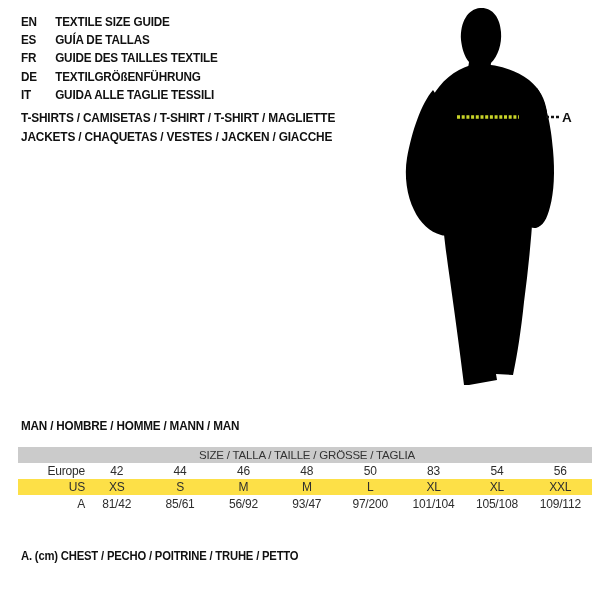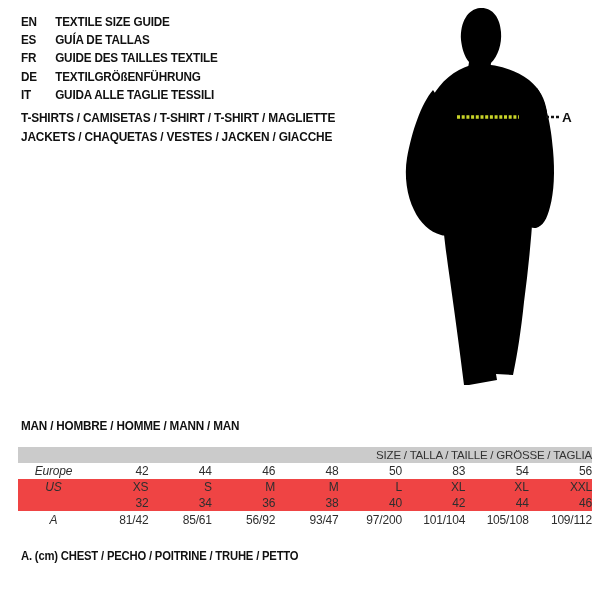--- a/index.html
+++ b/index.html
@@ -27,7 +27,7 @@
   }
   .size-table td{padding:0;font-size:12px;color:#2e2e2e;text-align:right;height:16px;letter-spacing:-.2px;}
   .size-table td.thead-cell{
-    background:#cbcbcb;color:#333;font-size:11.5px;text-align:right;
+    background:#cbcbcb;color:#333;font-size:11.5px;text-align:center;
     padding:2px 0 2px 4px;height:12px;
   }
   .size-table td.row-label{text-align:center;padding-left:4px;color:#2e2e2e;font-style:italic;}

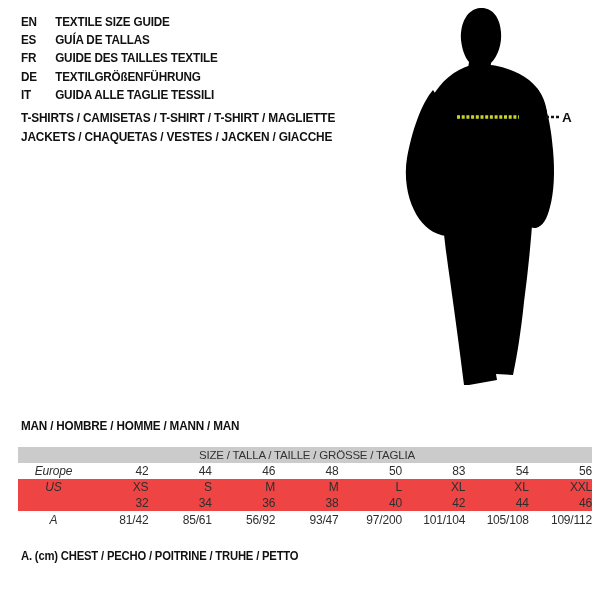--- a/index.html
+++ b/index.html
@@ -30,7 +30,7 @@
     background:#cbcbcb;color:#333;font-size:11.5px;text-align:center;
     padding:2px 0 2px 4px;height:12px;
   }
-  .size-table td.row-label{text-align:center;padding-left:4px;color:#2e2e2e;font-style:italic;}
+  .size-table td.row-label{text-align:right;padding-left:4px;color:#2e2e2e;}
   .size-table tr.shaded{background:#ef4444;}
   .size-table tr.last-row td{height:18px;}
   

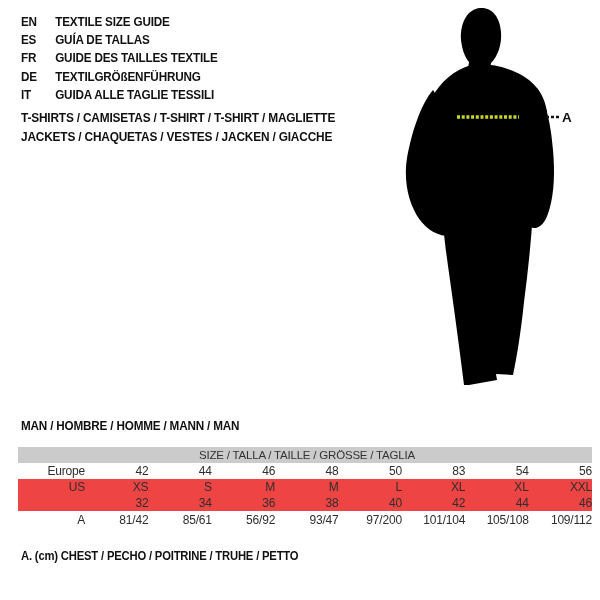--- a/index.html
+++ b/index.html
@@ -25,7 +25,7 @@
     border-collapse:collapse;table-layout:fixed;
     font-family:"Liberation Sans", sans-serif;
   }
-  .size-table td{padding:0;font-size:12px;color:#2e2e2e;text-align:right;height:16px;letter-spacing:-.2px;}
+  .size-table td{padding:0;font-size:12px;color:#2e2e2e;text-align:center;height:16px;letter-spacing:-.2px;}
   .size-table td.thead-cell{
     background:#cbcbcb;color:#333;font-size:11.5px;text-align:center;
     padding:2px 0 2px 4px;height:12px;

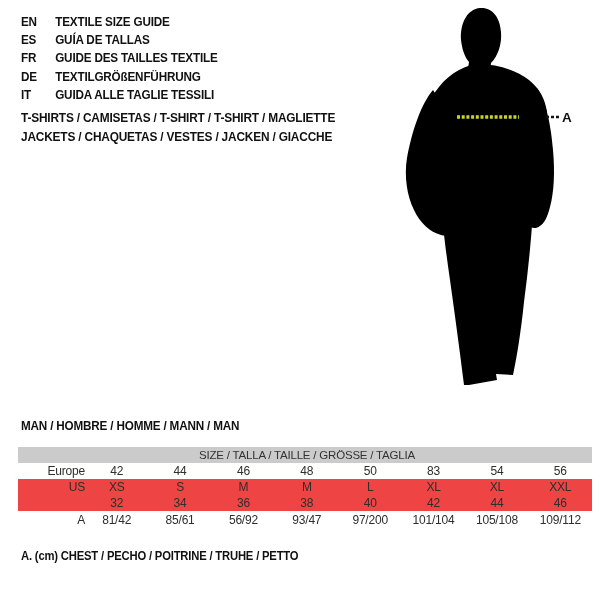--- a/index.html
+++ b/index.html
@@ -31,7 +31,7 @@
     padding:2px 0 2px 4px;height:12px;
   }
   .size-table td.row-label{text-align:right;padding-left:4px;color:#2e2e2e;}
-  .size-table tr.shaded{background:#ef4444;}
+  .size-table tr.shaded{background:#fde047;}
   .size-table tr.last-row td{height:18px;}
   
   .footnote{position:absolute;left:21px;top:549px;font-size:12.5px;font-weight:700;letter-spacing:-.2px;white-space:nowrap;}

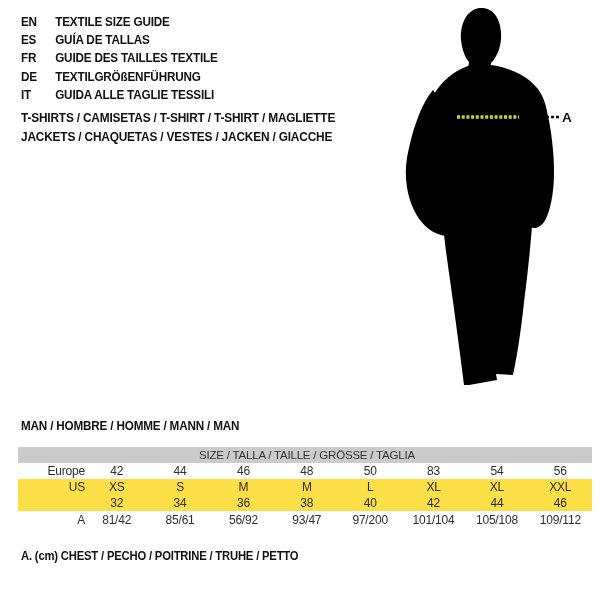--- a/index.html
+++ b/index.html
@@ -128,17 +128,6 @@
       <td>XL</td>
       <td>XXL</td>
     </tr>
-    <tr class="shaded">
-      <td class="row-label"></td>
-      <td>32</td>
-      <td>34</td>
-      <td>36</td>
-      <td>38</td>
-      <td>40</td>
-      <td>42</td>
-      <td>44</td>
-      <td>46</td>
-    </tr>
     <tr class="last-row">
       <td class="row-label">A</td>
       <td>81/42</td>

